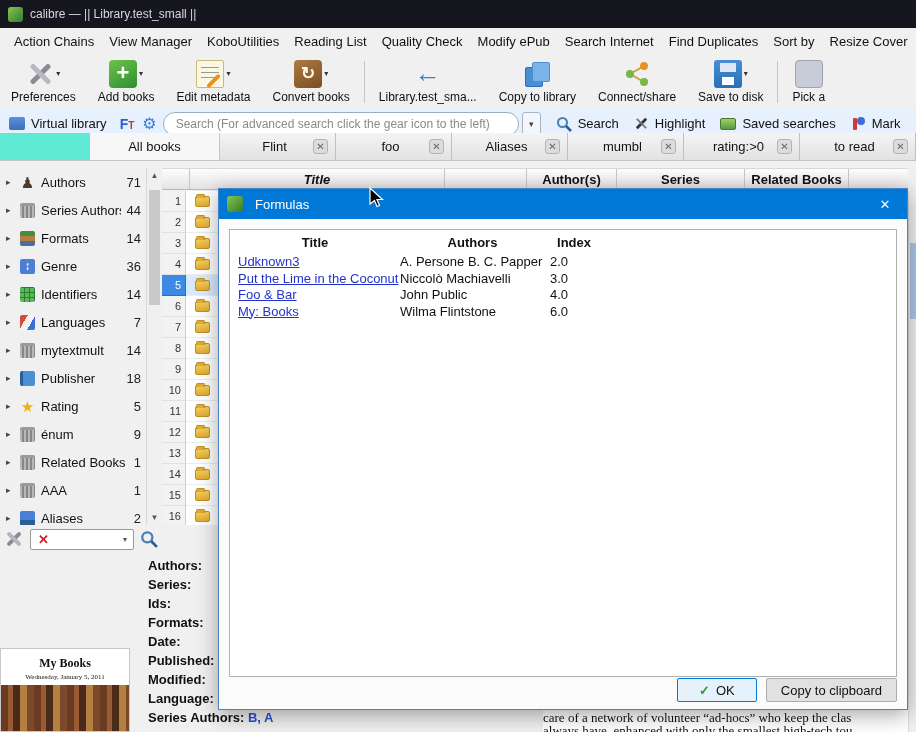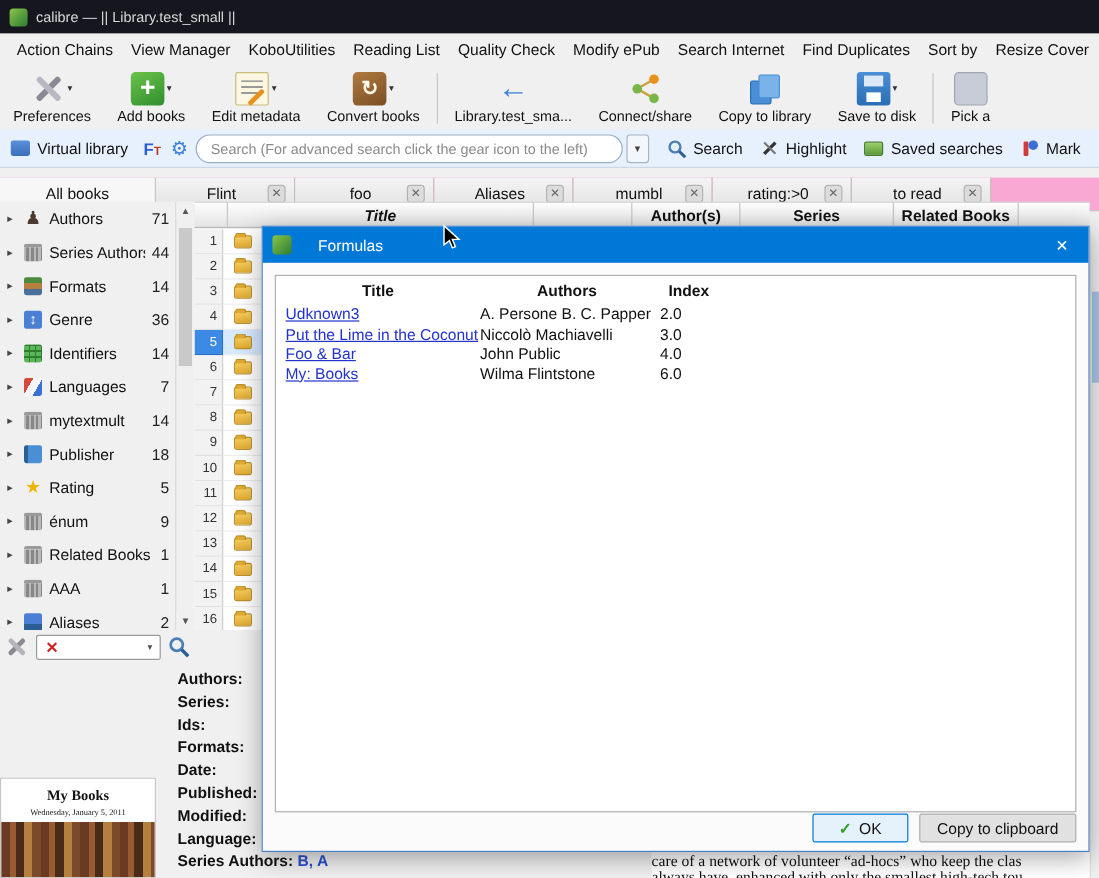--- a/index.html
+++ b/index.html
@@ -250,6 +250,12 @@
     </div>
     <div class="tbtn">
       <div class="irow">
+          <div class="ic ic-copy"></div>
+        </div>
+      <span>Copy to library</span>
+    </div>
+    <div class="tbtn">
+      <div class="irow">
         <svg class="ic" viewBox="0 0 28 28">
           <line x1="7" y1="14" x2="21" y2="6" stroke="#c9a23e" stroke-width="2"></line>
           <line x1="7" y1="14" x2="21" y2="22" stroke="#c9a23e" stroke-width="2"></line>
@@ -259,12 +265,6 @@
         </svg>
       </div>
       <span>Connect/share</span>
-    </div>
-    <div class="tbtn">
-      <div class="irow">
-          <div class="ic ic-copy"></div>
-        </div>
-      <span>Copy to library</span>
     </div>
     <div class="tbtn">
       <div class="irow">

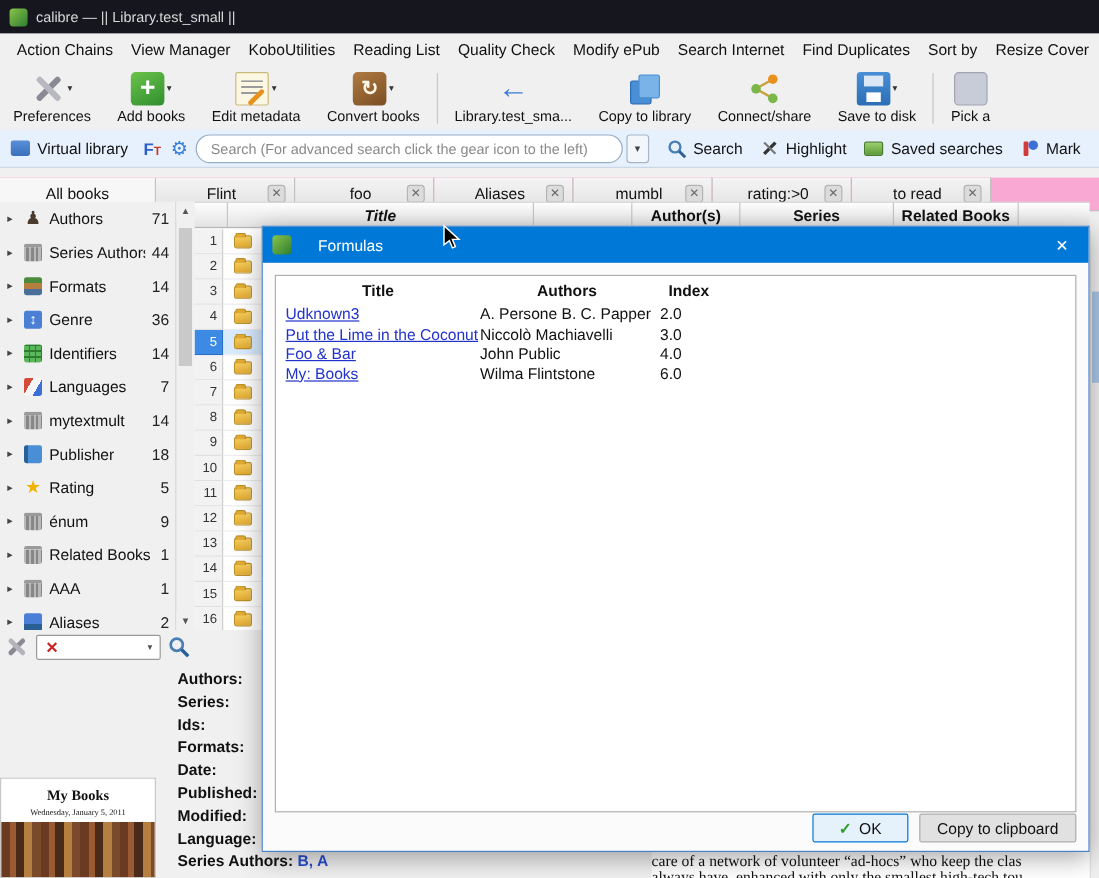--- a/index.html
+++ b/index.html
@@ -73,8 +73,8 @@
   .markpin::before { content:""; position:absolute; left:2px; top:2px; width:4px; height:12px; background:#d23a3a; border-radius:1px; }
   .markpin::after { content:""; position:absolute; left:6px; top:1px; width:8px; height:8px; background:#3a6fd5; border-radius:50%; }
   
-  .tabrow { position:absolute; top:148px; left:0; right:0; height:28px; background:#f9a8d4;
-    border-bottom:1px solid #c5c5c5; display:flex; overflow:hidden; }
+  .tabrow { position:absolute; top:133px; left:0; right:0; height:28px; background:#5eead4;
+    border-bottom:1px solid #c5c5c5; display:flex; overflow:hidden;justify-content:flex-end; }
   .tab-all { width:130px; background:#f7f7f7; border-right:1px solid #c5c5c5;
     display:flex; align-items:center; justify-content:center; }
   .tab { width:116px; background:linear-gradient(#f4f4f4,#e2e2e2); border-right:1px solid #c0c0c0;

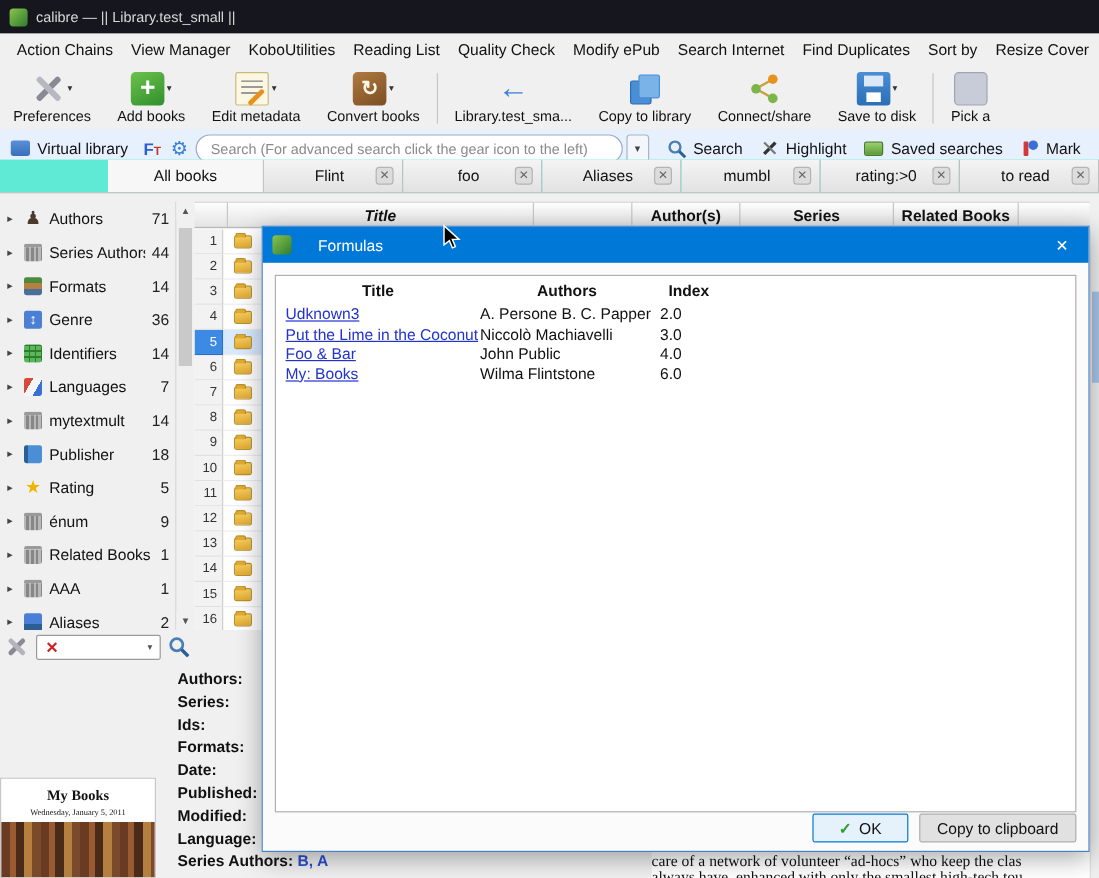--- a/index.html
+++ b/index.html
@@ -165,7 +165,7 @@
   .dialog { position:absolute; left:218px; top:188px; width:690px; height:522px; background:#fbfbfb;
     border:1px solid #4a82c8; box-shadow:0 5px 20px rgba(0,0,0,.35); z-index:50; }
   .dlg-title { height:30px; background:#0078d7; color:#fff; display:flex; align-items:center;
-    gap:22px; padding-left:8px; }
+    gap:12px; padding-left:8px; }
   .dlg-icon { width:16px; height:16px; border-radius:3px; background:linear-gradient(135deg,#8ac44a,#2e7d32); flex:none; }
   .dlg-close { margin-left:auto; width:44px; height:30px; display:flex; align-items:center;
     justify-content:center; font-size:13px; }

